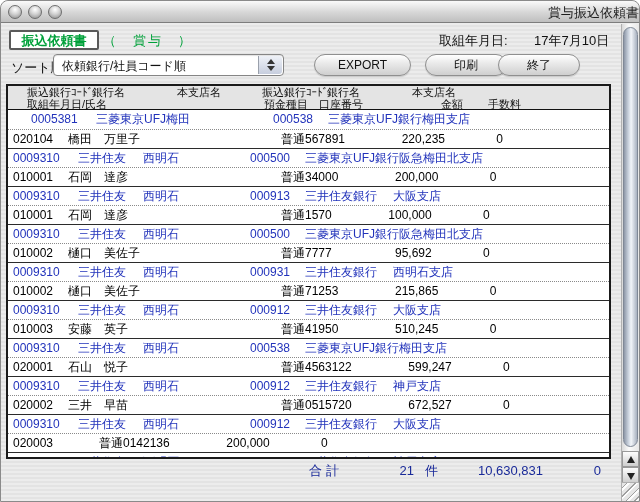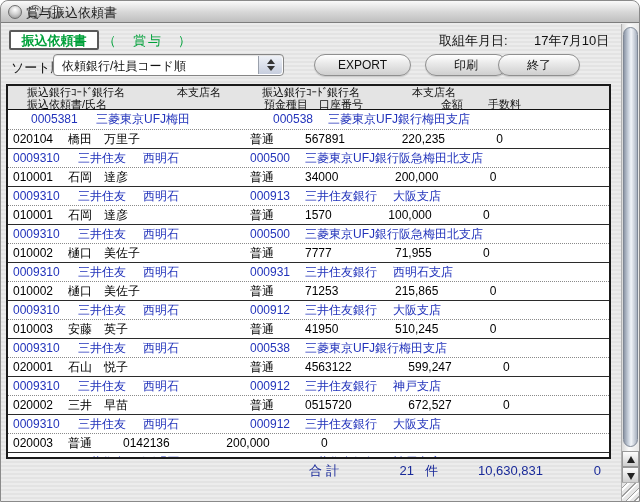--- a/index.html
+++ b/index.html
@@ -16,7 +16,7 @@
     background:radial-gradient(circle at 50% 30%,#ffffff,#d2d2d2 45%,#8f8f8f 95%);
     border:1px solid #6e6e6e;}
   .tl-close{left:7px;} .tl-min{left:27px;} .tl-zoom{left:47px;}
-  .title{position:absolute;left:0;right:0;top:3px;text-align:left;font-size:13px;color:#1c1c1c;padding-left:25px;}
+  .title{position:absolute;left:0;right:0;top:3px;text-align:right;font-size:13px;color:#1c1c1c;}
   
   .doctype{position:absolute;left:8px;top:29px;width:90px;height:20px;background:#fff;
     border:2px solid #5a5a5a;border-radius:2px;color:#00a13a;font-weight:bold;font-size:13px;

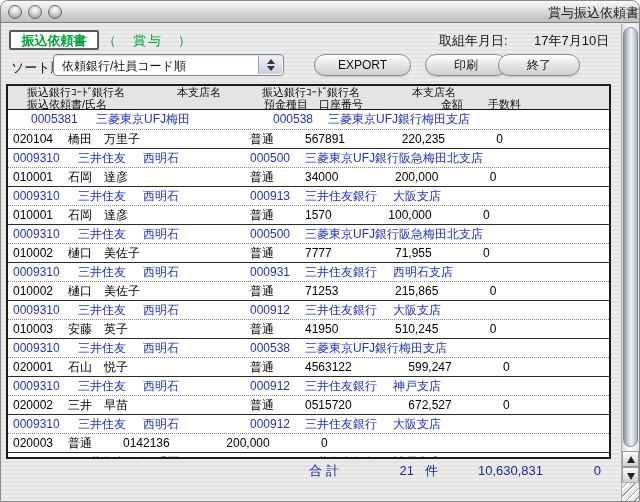--- a/index.html
+++ b/index.html
@@ -120,7 +120,7 @@
         <span class="h1c6">本支店名</span>
       </div>
       <div class="thr r2">
-        <span class="h2c1">振込依頼書/氏名</span>
+        <span class="h2c1">取組年月日/氏名</span>
         <span class="h2c2">預金種目</span>
         <span class="h2c3">口座番号</span>
         <span class="h2c4">金額</span>

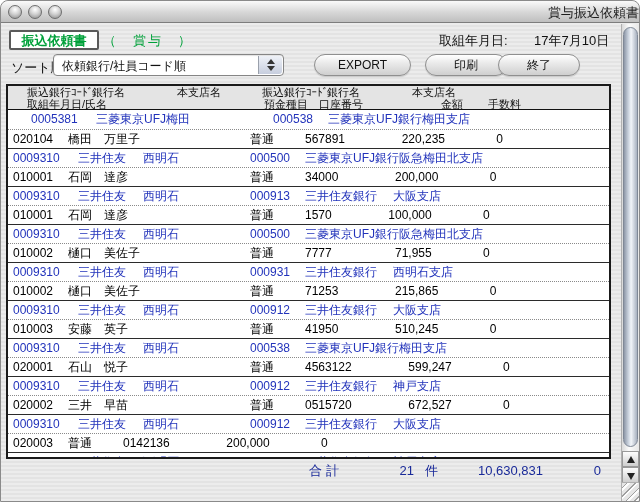--- a/index.html
+++ b/index.html
@@ -55,7 +55,7 @@
   .rows .row:first-child{border-top:none;margin-left:18px;}
   .row.emp{color:#000;border-top:1px dotted #8a8a8a;padding-right:7px;}
   .b1{width:65px;} .b2{min-width:65px;} .b3{min-width:107px;} .b4{width:55px;} .b5{min-width:88px;} .b6{flex:1;}
-  .e1{width:55px;} .e2{min-width:182px;} .e3{width:55px;} .e4{flex:1;}
+  .e1{width:55px;} .e2{min-width:182px;} .e3{width:55px;text-align:right;} .e4{flex:1;}
   .e5{width:100px;text-align:right;} .e6{width:58px;text-align:right;}
   
   .totalrow{position:absolute;left:5px;top:461px;width:605px;height:18px;font-size:13px;color:#1a2a99;}

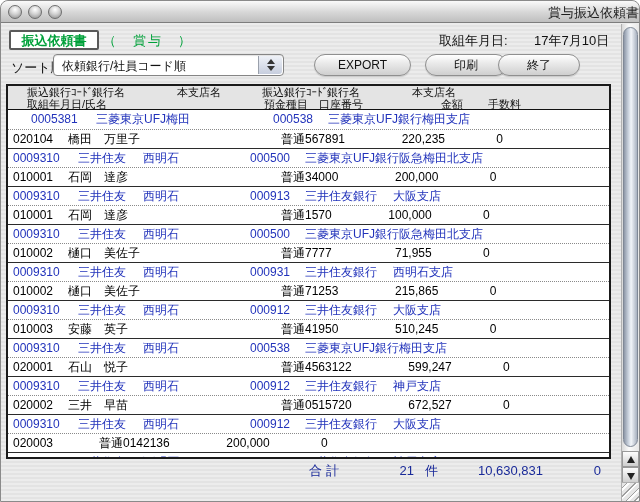--- a/index.html
+++ b/index.html
@@ -189,7 +189,7 @@
     <span class="e2">樋口　美佐子</span>
     <span class="e3">普通</span>
     <span class="e4">7777</span>
-    <span class="e5">71,955</span>
+    <span class="e5">95,692</span>
     <span class="e6">0</span>
   </div>
         <div class="row bank">

